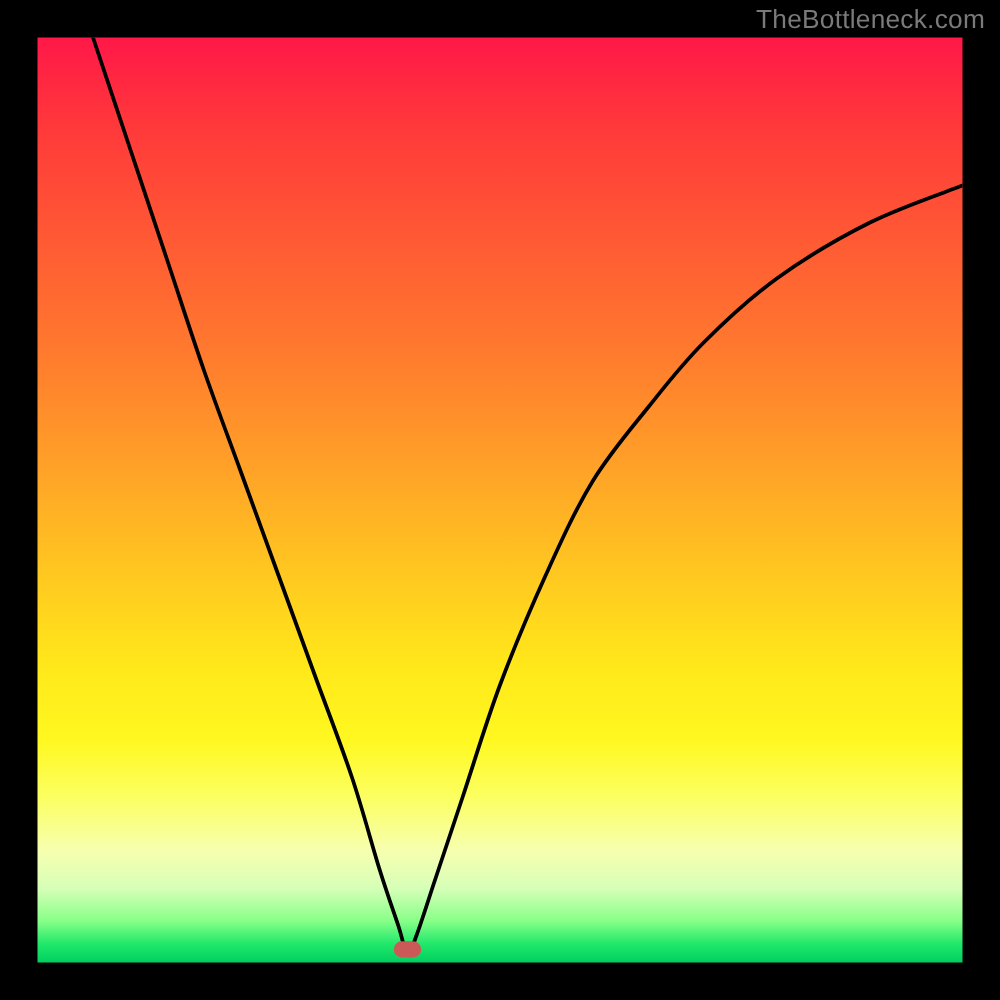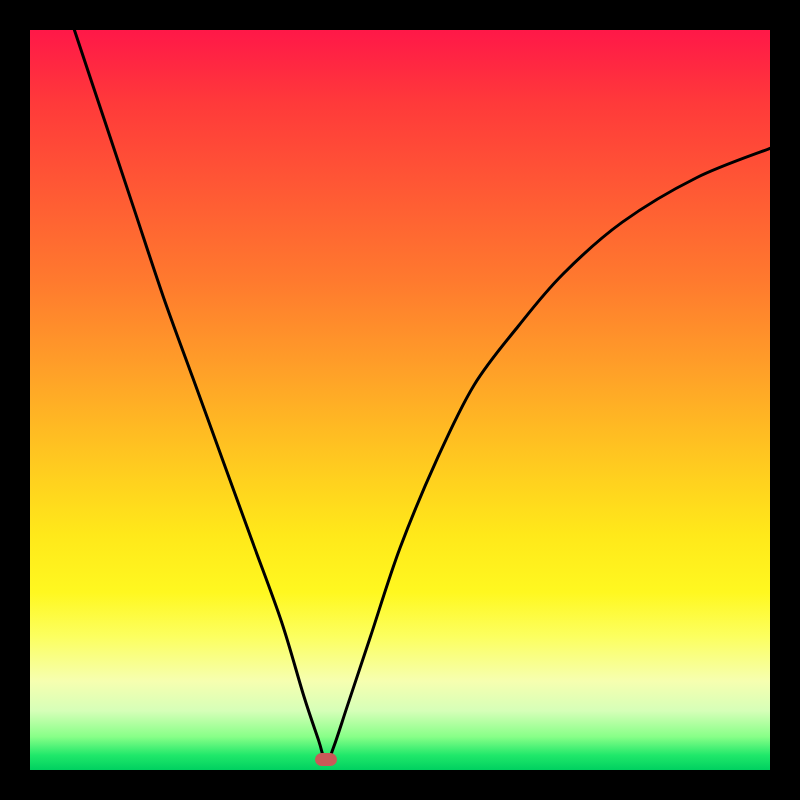--- a/index.html
+++ b/index.html
@@ -70,6 +70,7 @@
 <body>
 
 <div class="frame">
+  <div class="watermark">TheBottleneck.com</div>
 
   <div class="plot-area">
     <svg class="curve" width="740" height="740" viewBox="0 0 740 740">

